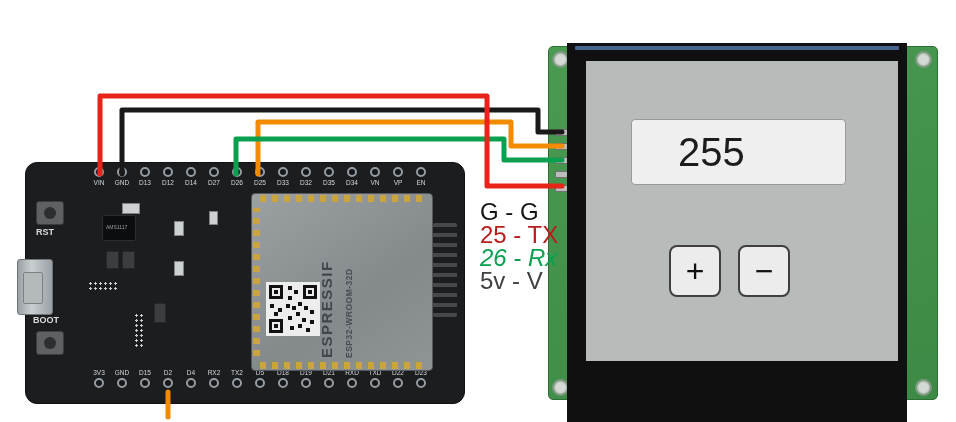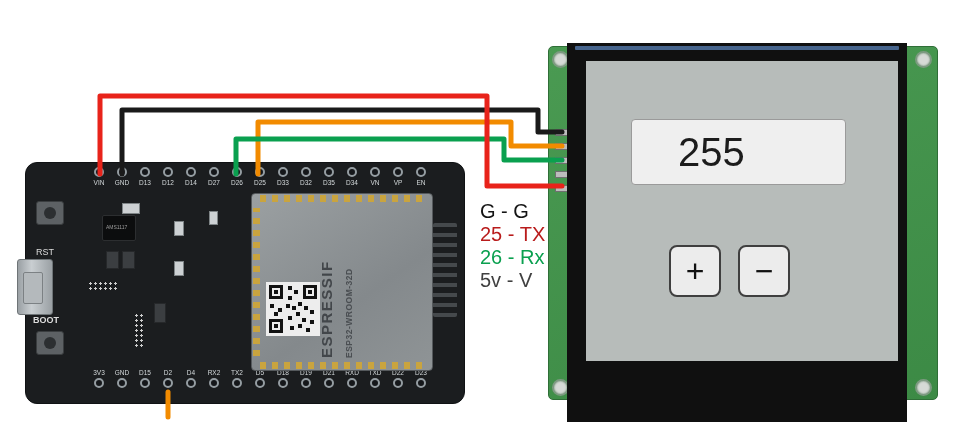--- a/index.html
+++ b/index.html
@@ -10,7 +10,7 @@
   #wires{position:absolute;left:0;top:0;width:956px;height:422px;pointer-events:none;z-index:30;}
 
   
-  .legend{position:absolute;left:480px;top:200px;z-index:40;font-size:20px;line-height:23px;font-weight:400;color:#141414;}
+  .legend{position:absolute;left:480px;top:200px;z-index:40;font-size:24px;line-height:23px;font-weight:400;color:#141414;}
   .legend-line{white-space:nowrap;}
 
   

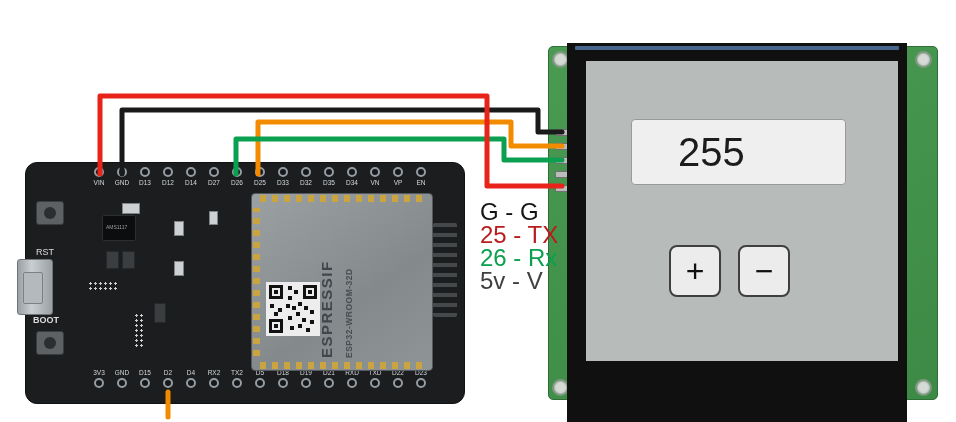--- a/index.html
+++ b/index.html
@@ -27,7 +27,7 @@
   .rst-btn{top:38px;}
   .boot-btn{top:168px;}
   .btn-dome{position:absolute;left:7px;top:5px;width:12px;height:12px;border-radius:50%;background:#2c2f31;}
-  .rst-label{position:absolute;left:10px;top:64px;font-size:9px;font-weight:normal;color:#dcdcdc;margin-top:20px;}
+  .rst-label{position:absolute;left:10px;top:64px;font-size:9px;font-weight:bold;color:#dcdcdc;}
   .boot-label{position:absolute;left:7px;top:152px;font-size:9px;font-weight:bold;color:#dcdcdc;}
 
   .usb{position:absolute;left:-9px;top:96px;width:34px;height:54px;background:linear-gradient(90deg,#9aa0a4,#c9ced1 40%,#9aa0a4);border:1px solid #6e7477;border-radius:3px;}

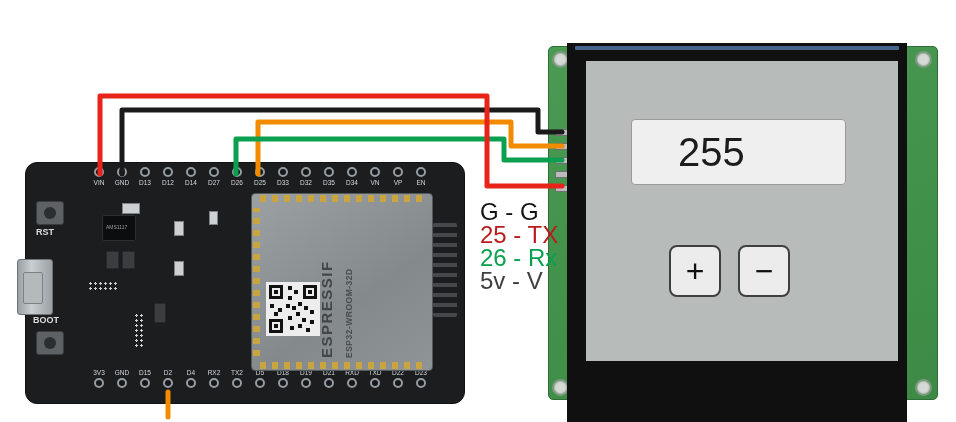--- a/index.html
+++ b/index.html
@@ -295,7 +295,7 @@
   <div class="legend">
     <div class="legend-line" style="color: rgb(20, 20, 20);">G - G</div>
     <div class="legend-line" style="color: #b91c1c;">25 - TX</div>
-    <div class="legend-line" style="color: rgb(10, 160, 79);">26 - Rx</div>
+    <div class="legend-line" style="color: rgb(10, 160, 79); font-style: italic;">26 - Rx</div>
     <div class="legend-line" style="color: #404040;">5v - V</div>
   </div>
 

